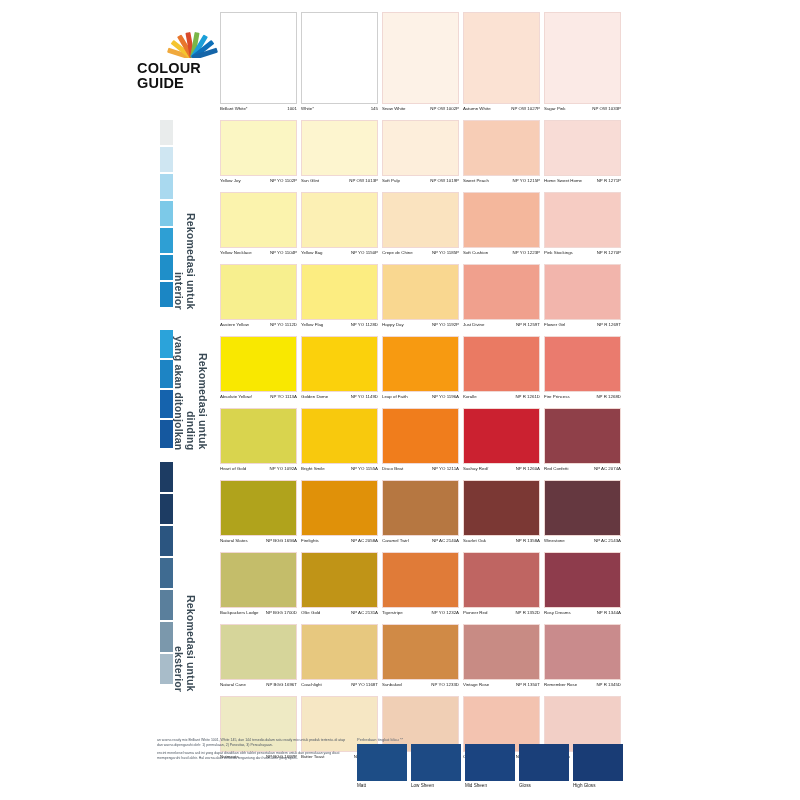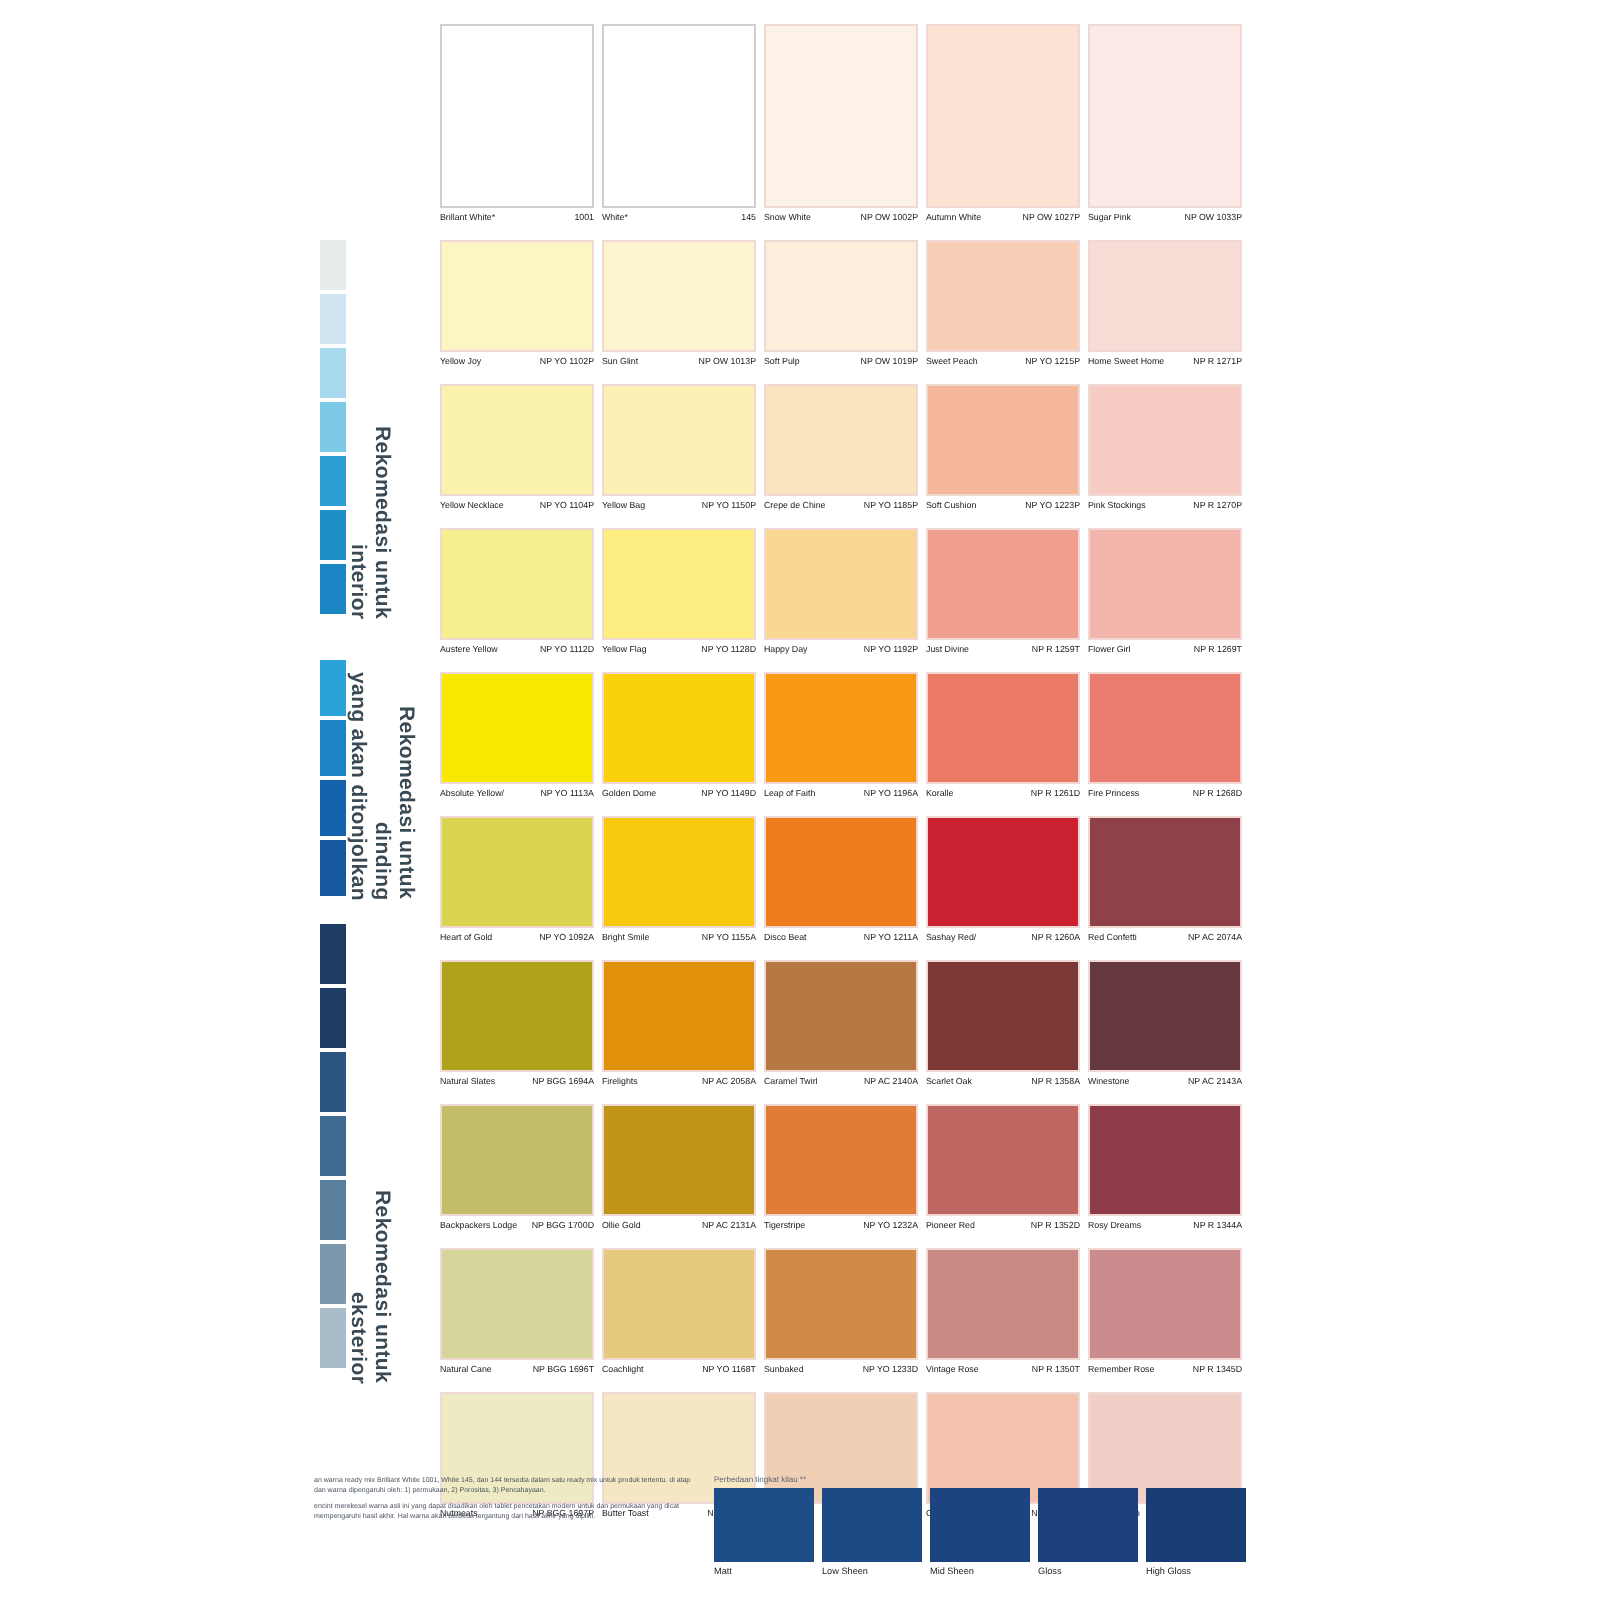--- a/index.html
+++ b/index.html
@@ -63,6 +63,22 @@
 
 <div id="sheet">
 
+  <div id="logo-block">
+    <div id="logo-fan">
+        <div class="fan-seg" style="background: rgb(240, 169, 60); transform: rotate(-72deg);"></div>
+        <div class="fan-seg" style="background: rgb(244, 196, 48); transform: rotate(-51.4286deg);"></div>
+        <div class="fan-seg" style="background: rgb(232, 118, 44); transform: rotate(-30.8571deg);"></div>
+        <div class="fan-seg" style="background: rgb(217, 74, 43); transform: rotate(-10.2857deg);"></div>
+        <div class="fan-seg" style="background: rgb(122, 182, 72); transform: rotate(10.2857deg);"></div>
+        <div class="fan-seg" style="background: rgb(27, 159, 216); transform: rotate(30.8571deg);"></div>
+        <div class="fan-seg" style="background: rgb(13, 111, 184); transform: rotate(51.4286deg);"></div>
+        <div class="fan-seg" style="background: rgb(21, 101, 168); transform: rotate(72deg);"></div>
+      </div>
+    <div id="logo-text">
+      <div>COLOUR</div>
+      <div>GUIDE</div>
+    </div>
+  </div>
 
   <div id="sidebar">
       <div class="sb-section" style="top: 120px; height: 190px;">

